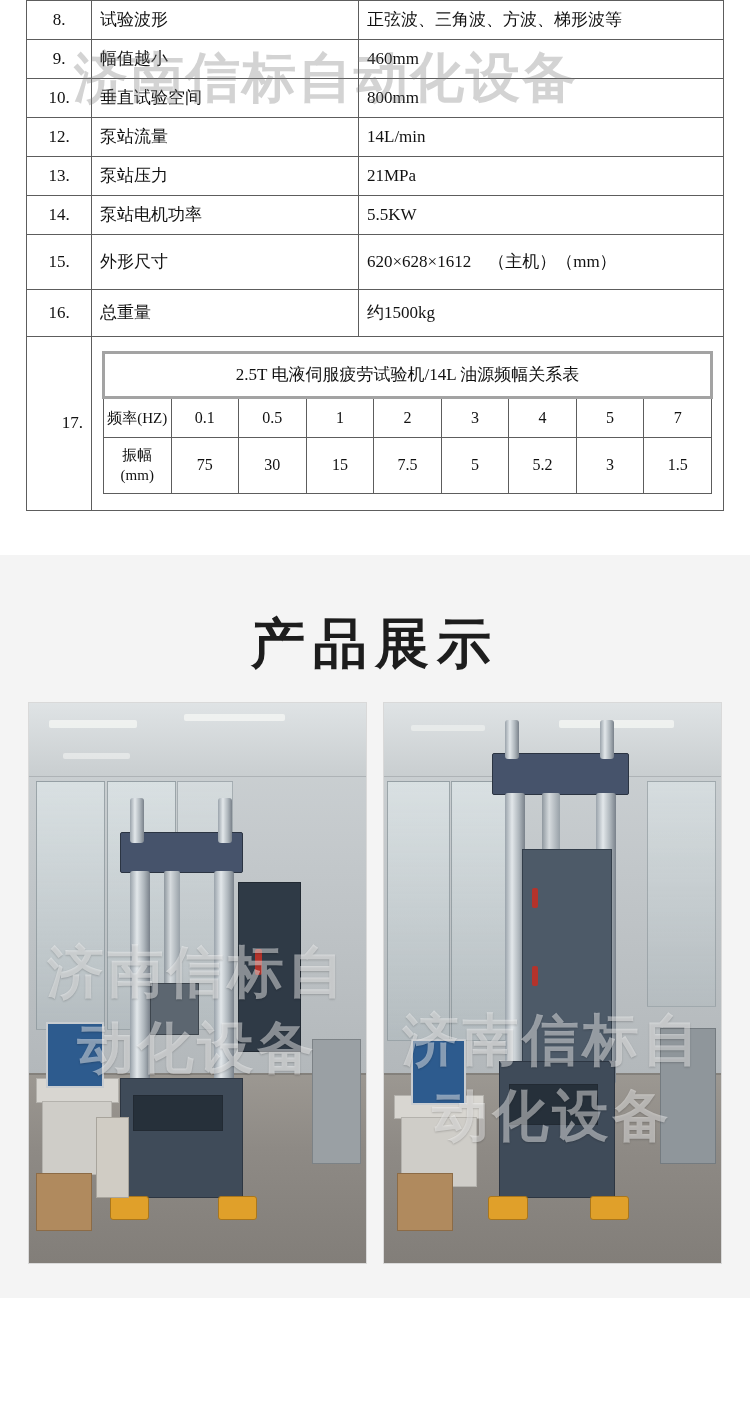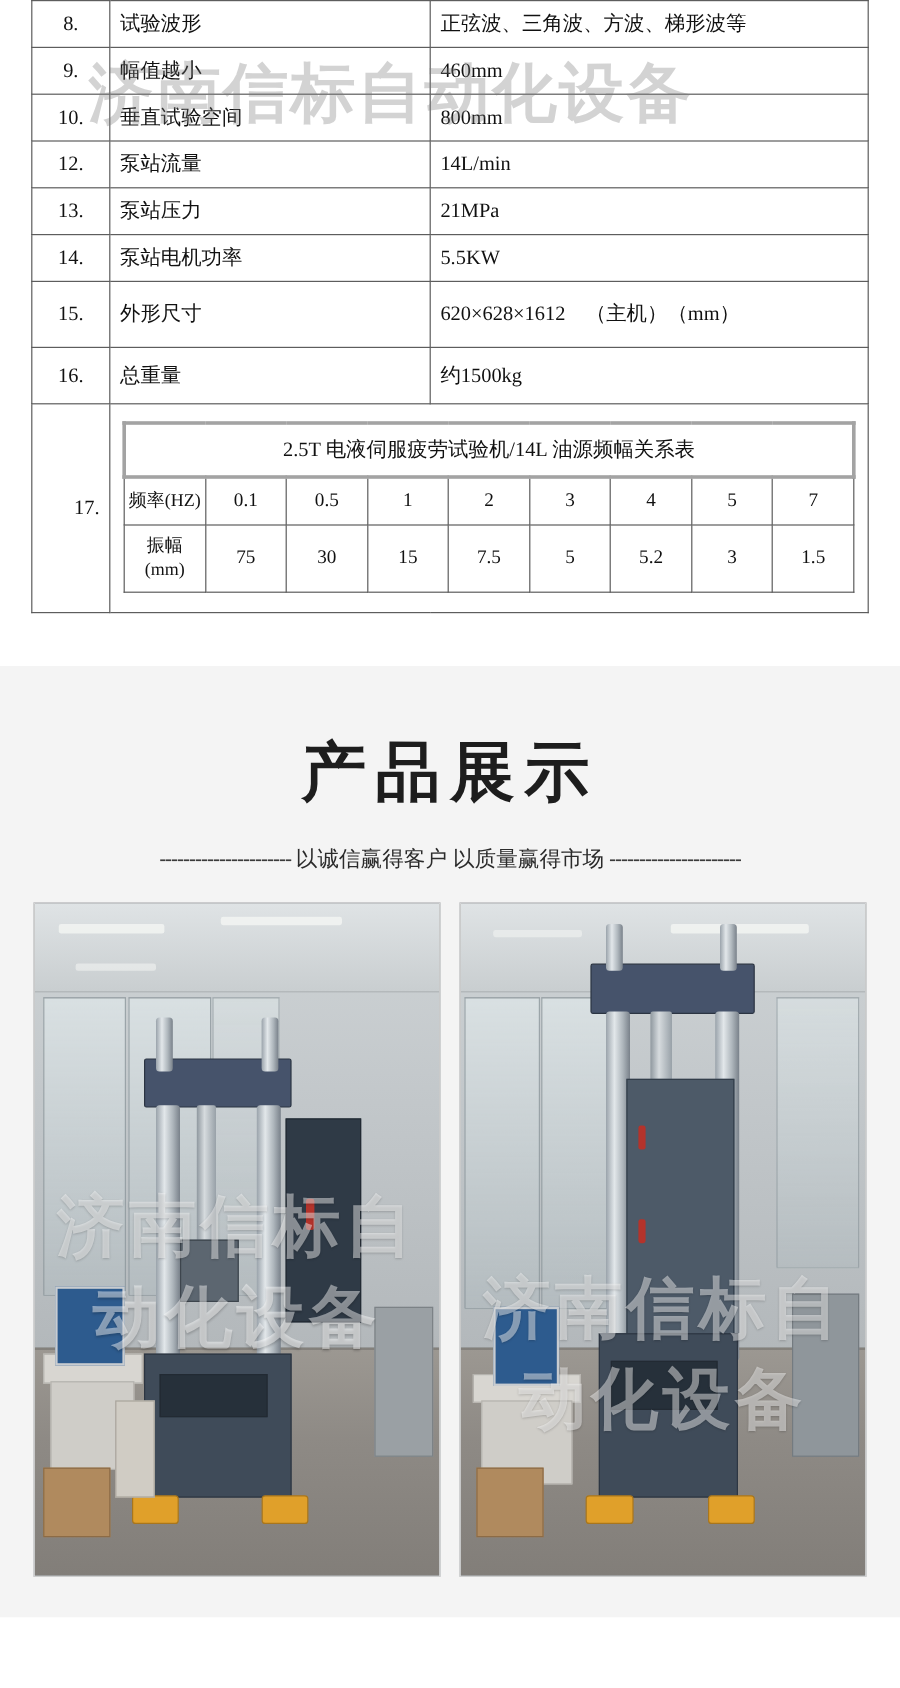--- a/index.html
+++ b/index.html
@@ -340,9 +340,6 @@
   <section class="display-section">
     <h2 class="display-title">产品展示</h2>
 
-    <div class="display-sub">
-      <span class="dash">----------------------</span><span class="cn">以诚信赢得客户 以质量赢得市场</span><span class="dash">----------------------</span>
-    </div>
 
 
     <div class="photo-row">

